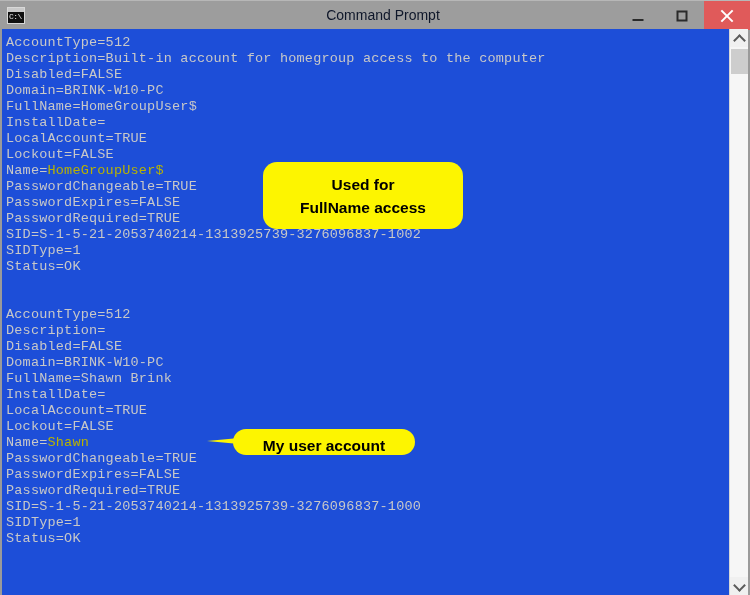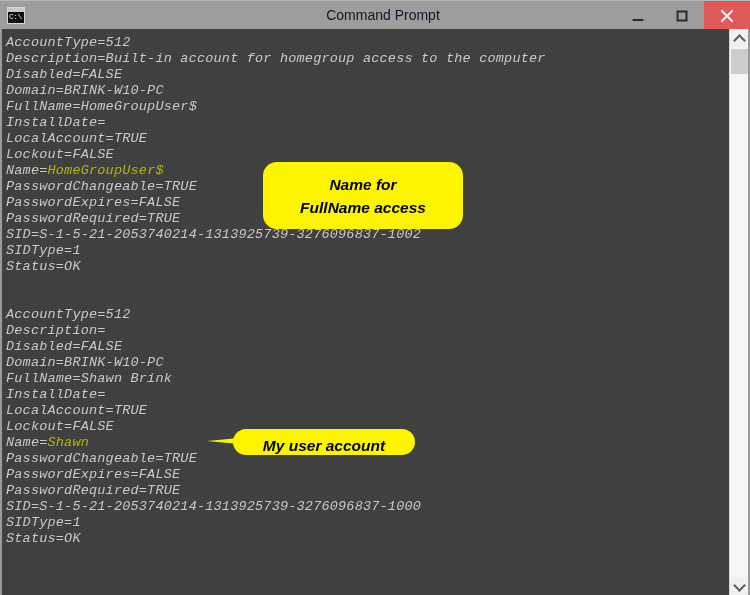--- a/index.html
+++ b/index.html
@@ -116,9 +116,8 @@
     top: 29px;
     width: 727px;
     height: 566px;
-    background: #404040;
+    background: #1d4ed8;
     overflow: hidden;
-    font-style: italic;
   }
   #console-text {
     position: absolute;

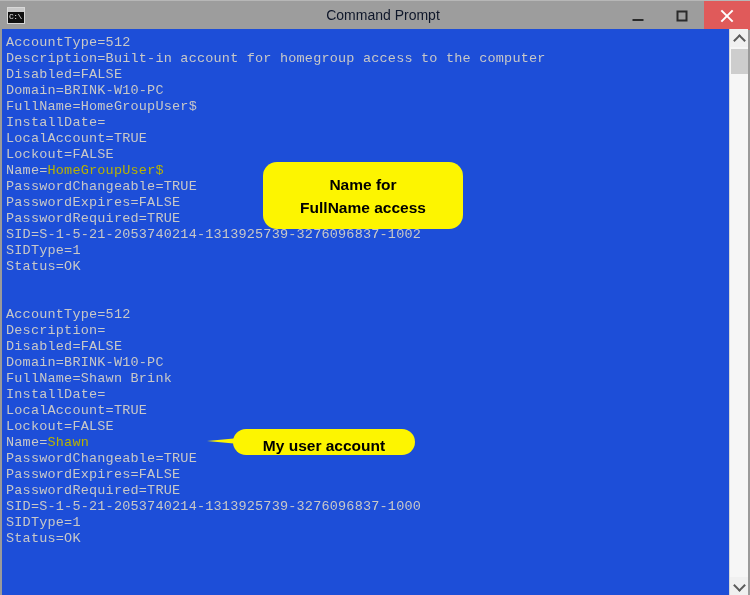--- a/index.html
+++ b/index.html
@@ -268,7 +268,7 @@
 
     <div class="callout-tail" id="callout-tail-1"></div>
     <div class="callout" id="callout-1">
-      <div>Name for</div>
+      <div>Used for</div>
       <div>FullName access</div>
     </div>
 

